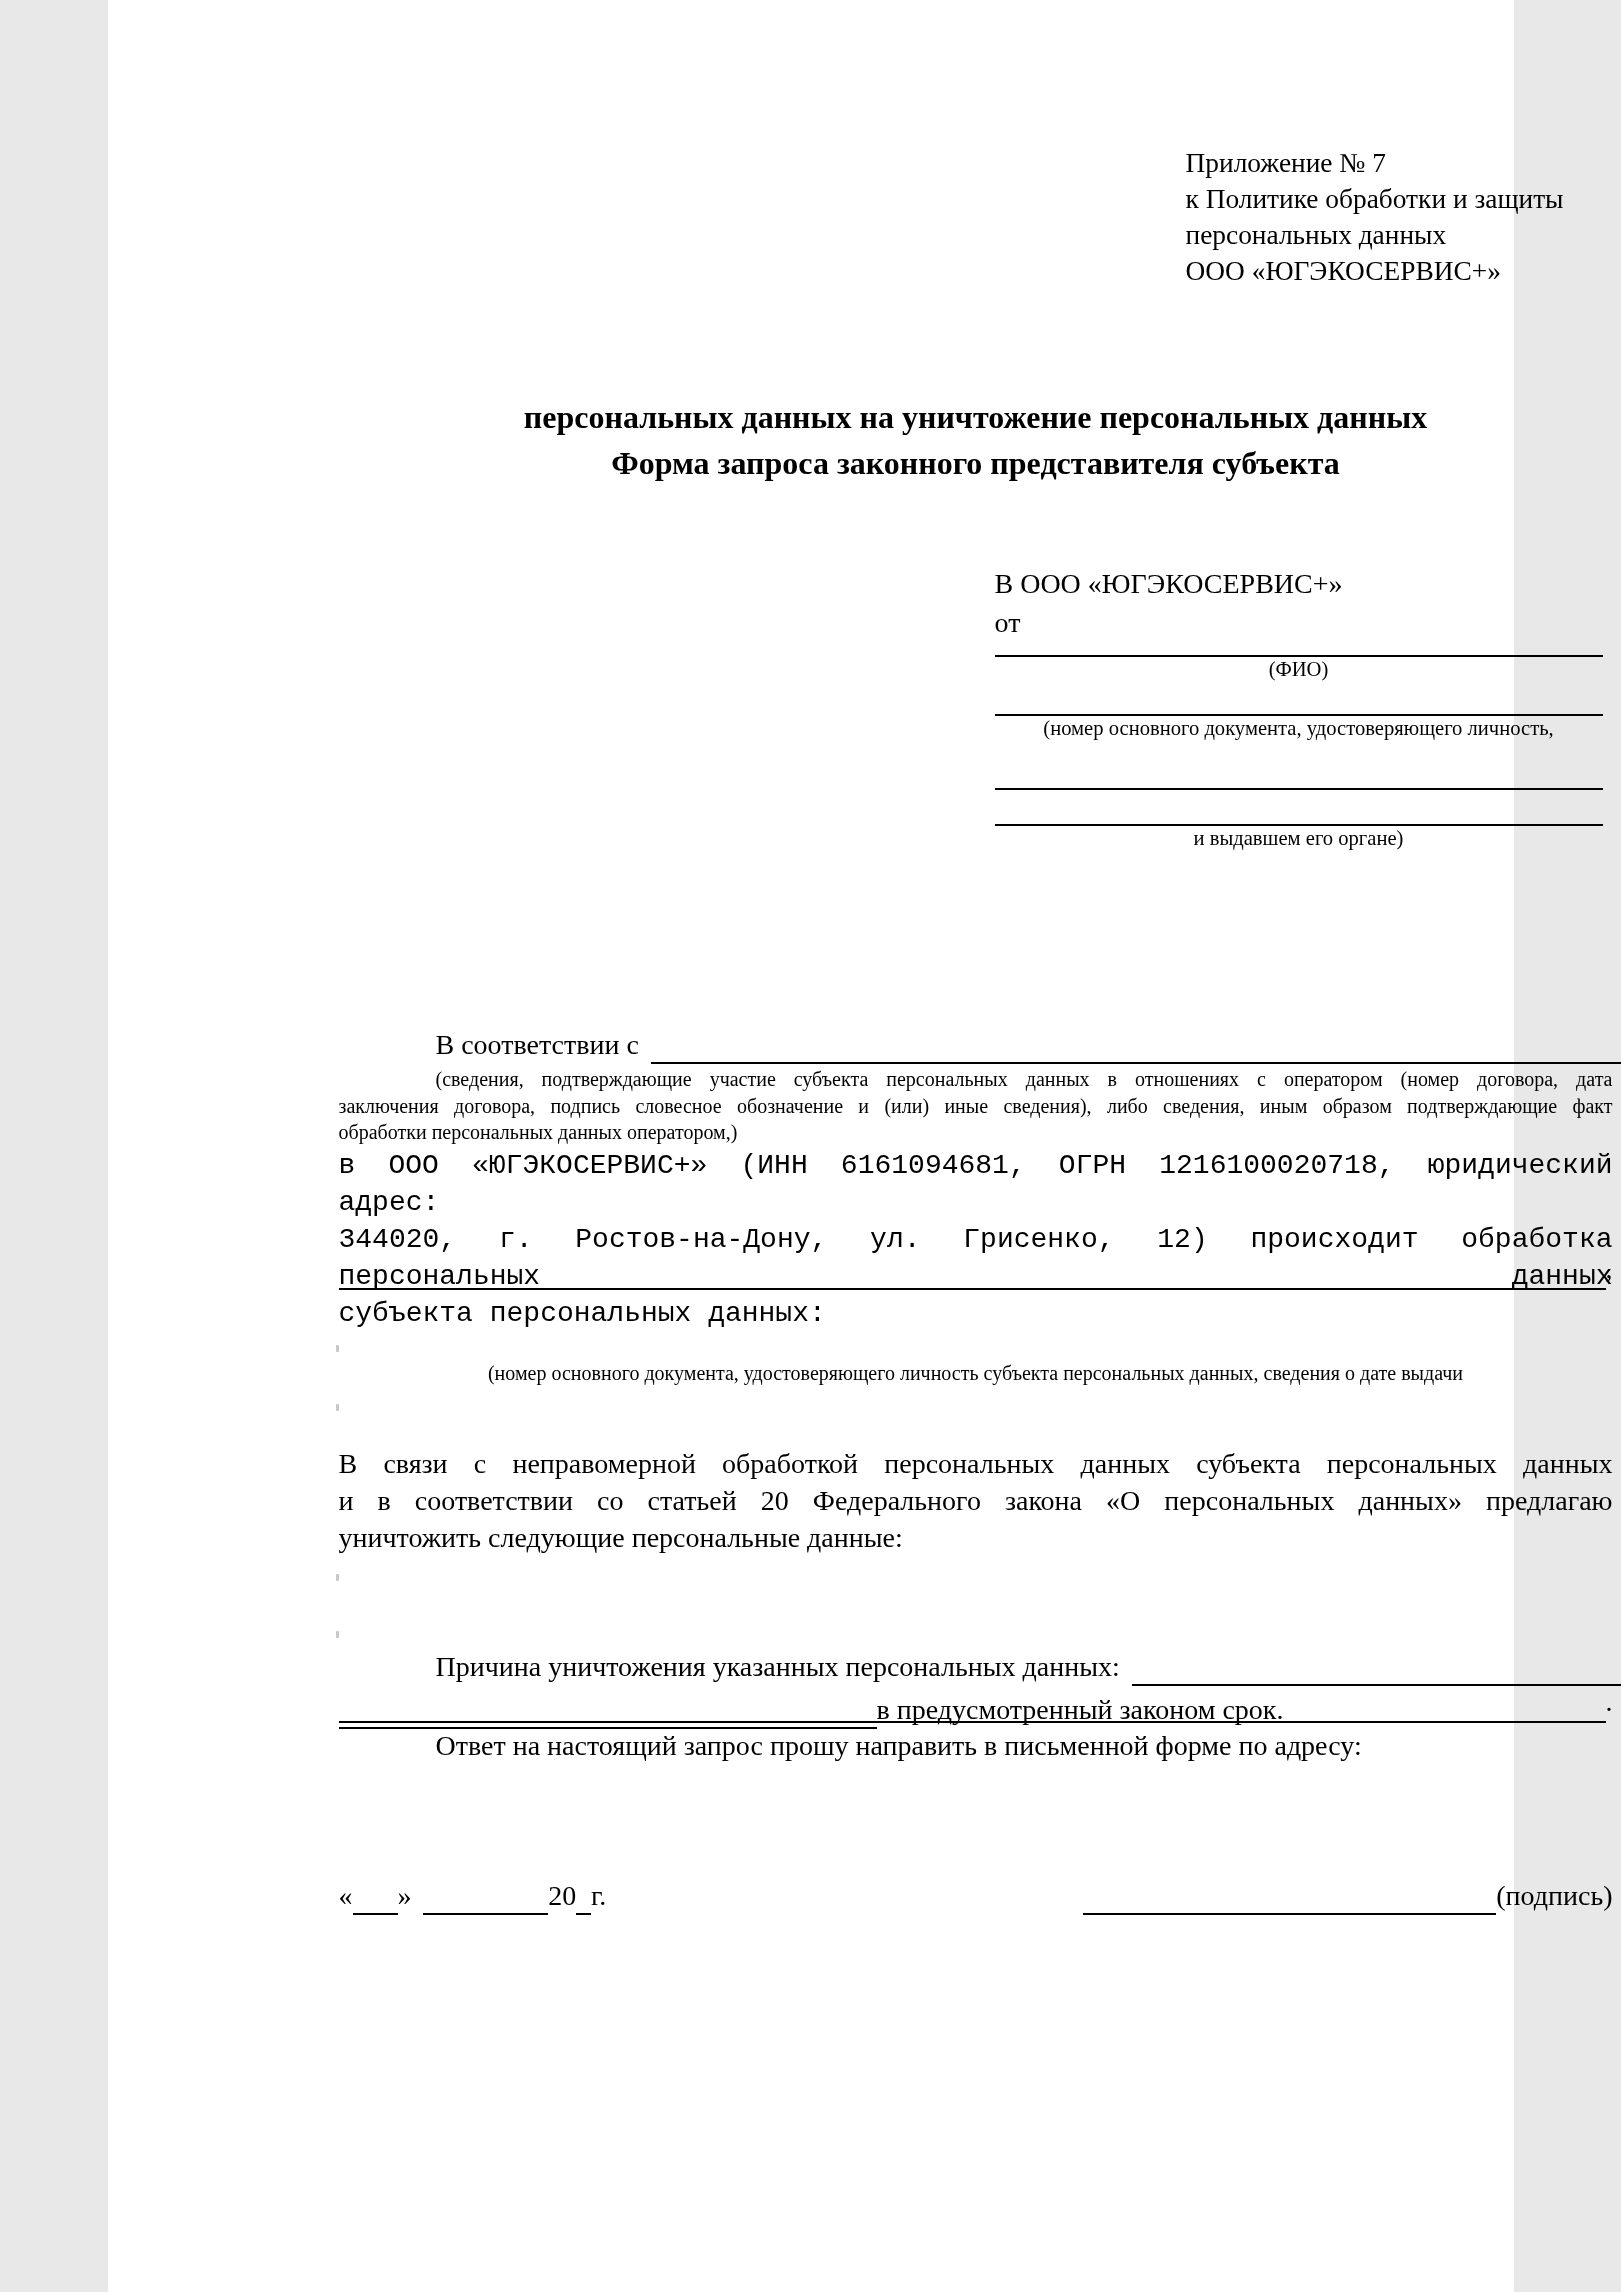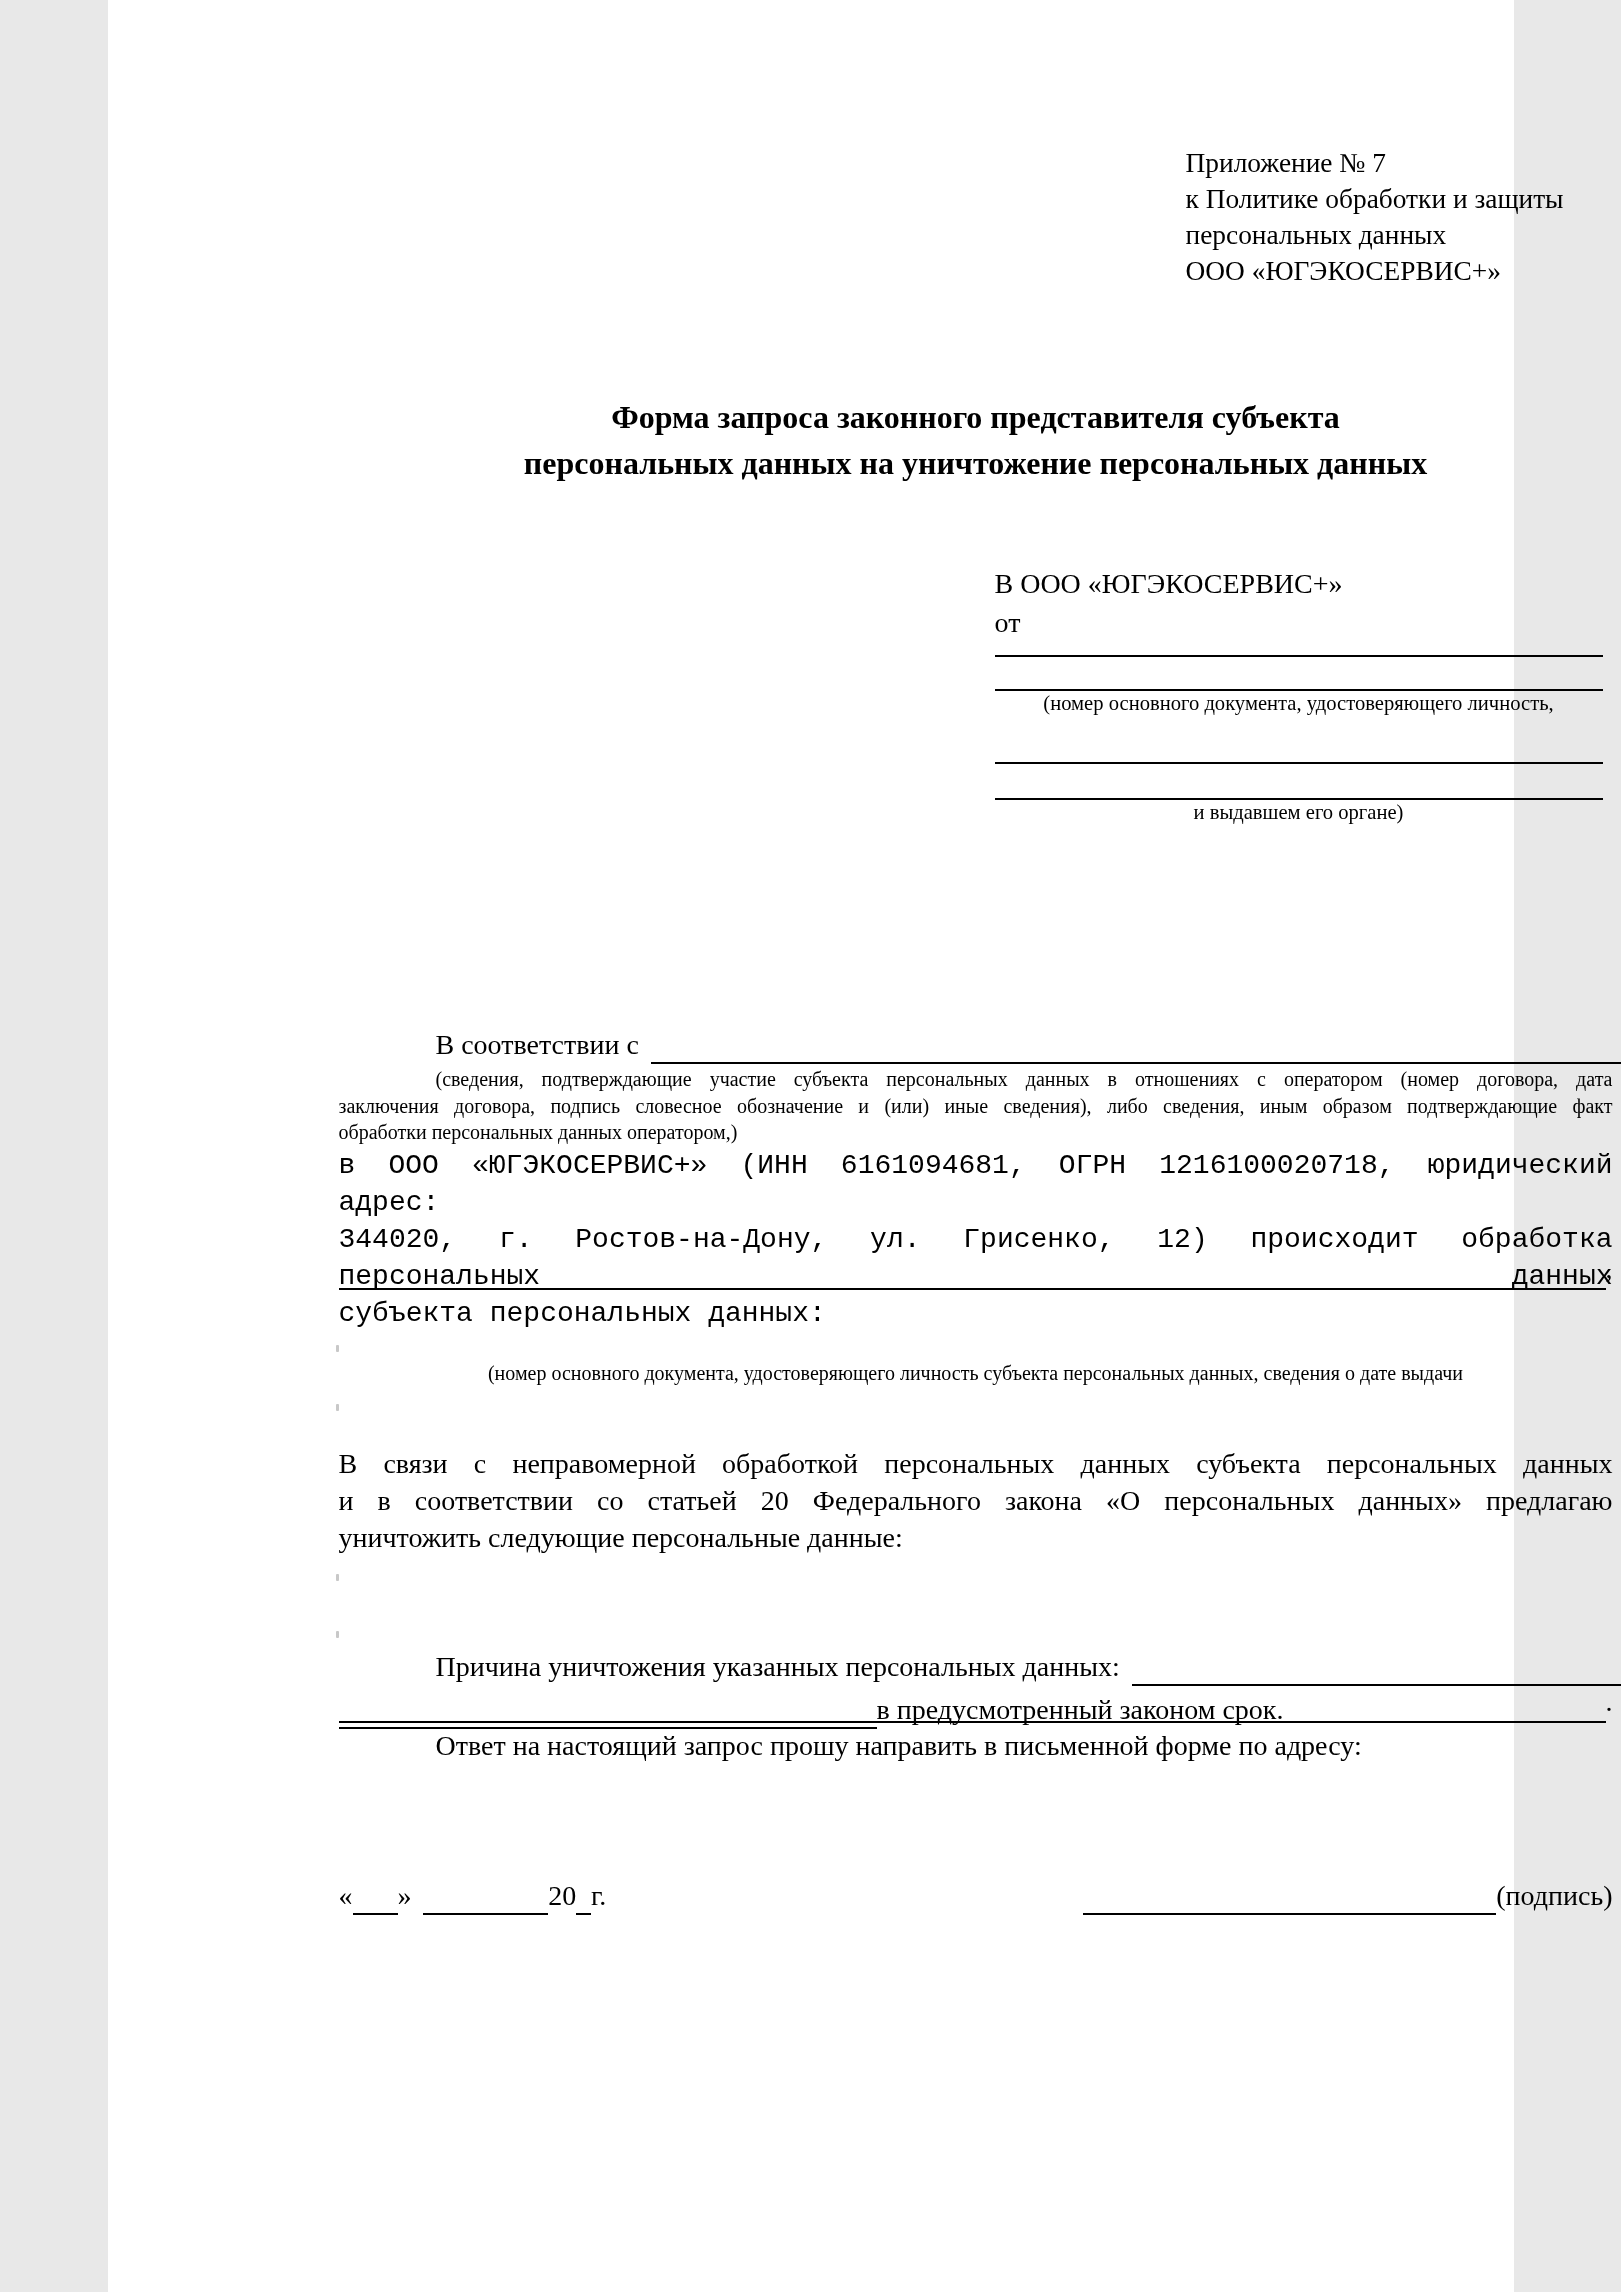--- a/index.html
+++ b/index.html
@@ -107,8 +107,8 @@
   </div>
 
   <div class="title">
+    <div>персональных данных на уничтожение персональных данных</div>
     <div>Форма запроса законного представителя субъекта</div>
-    <div>персональных данных на уничтожение персональных данных</div>
   </div>
 
   <div class="addressee">

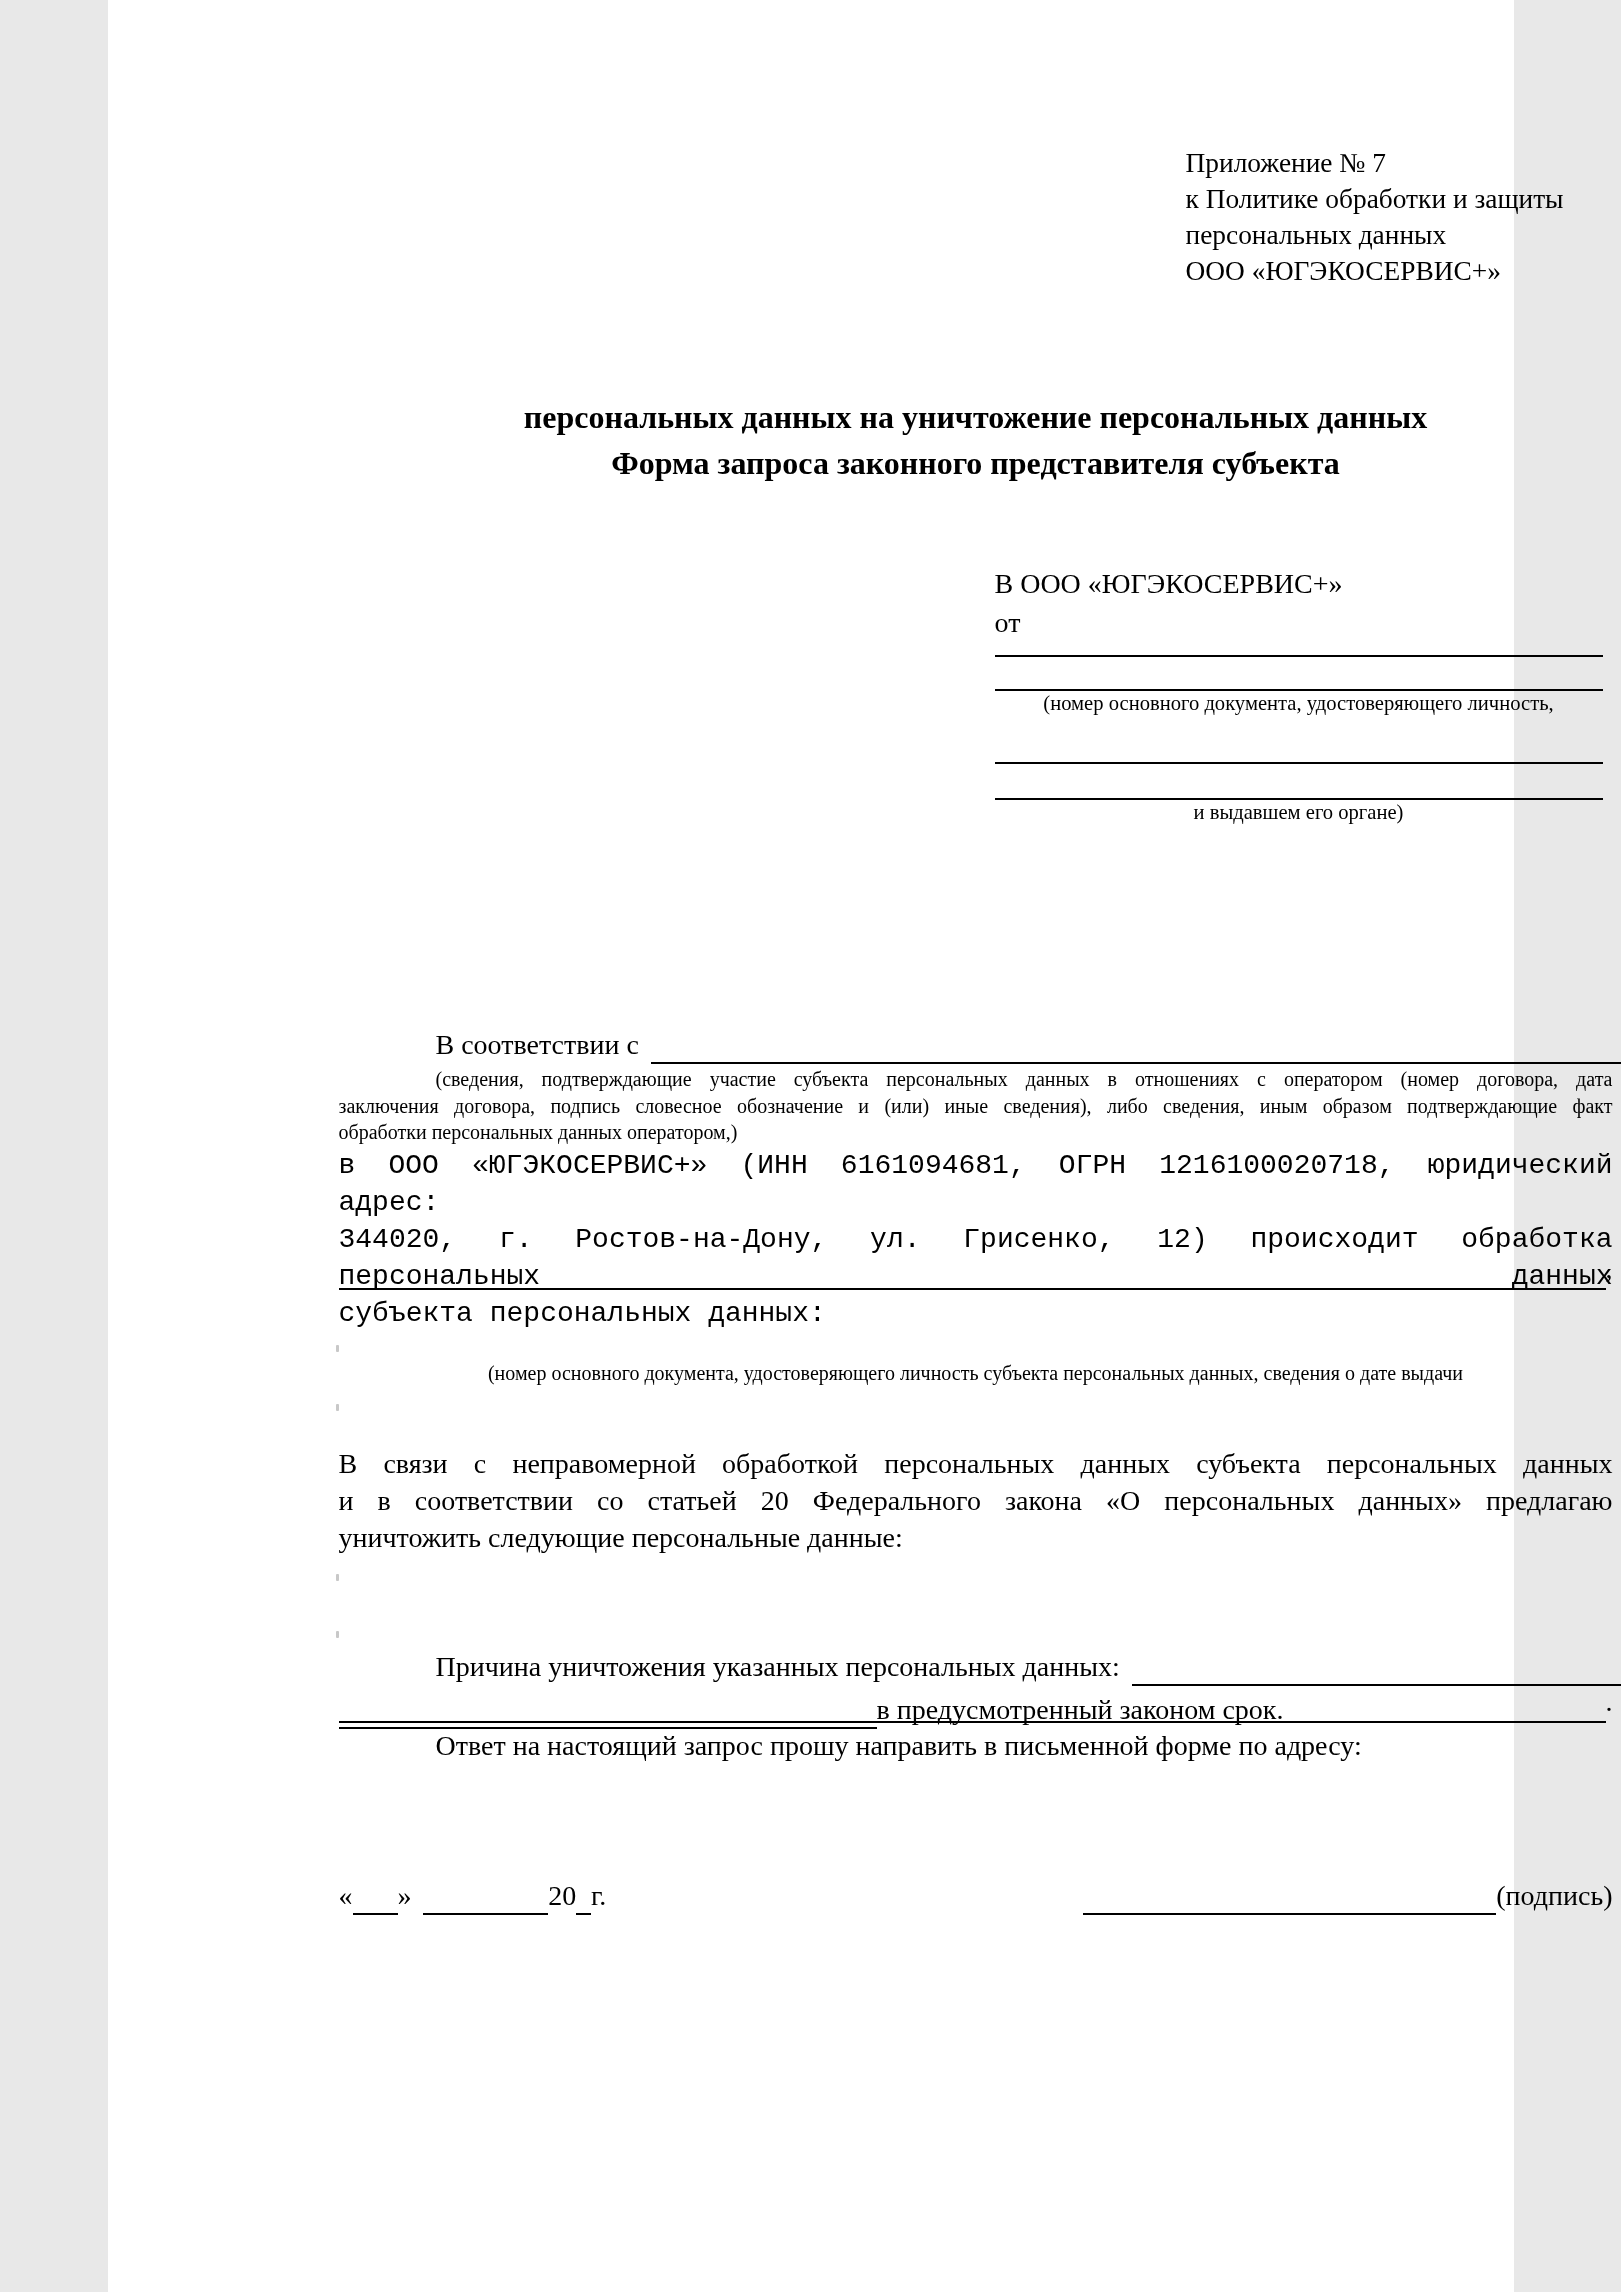--- a/index.html
+++ b/index.html
@@ -115,6 +115,7 @@
     <div>В ООО «ЮГЭКОСЕРВИС+»</div>
     <div>от</div>
     <div class="blank b1"></div>
+    <div class="cap">(ФИО)</div>
     <div class="blank b2"></div>
     <div class="cap">(номер основного документа, удостоверяющего личность,</div>
     <div class="blank b3"></div>

